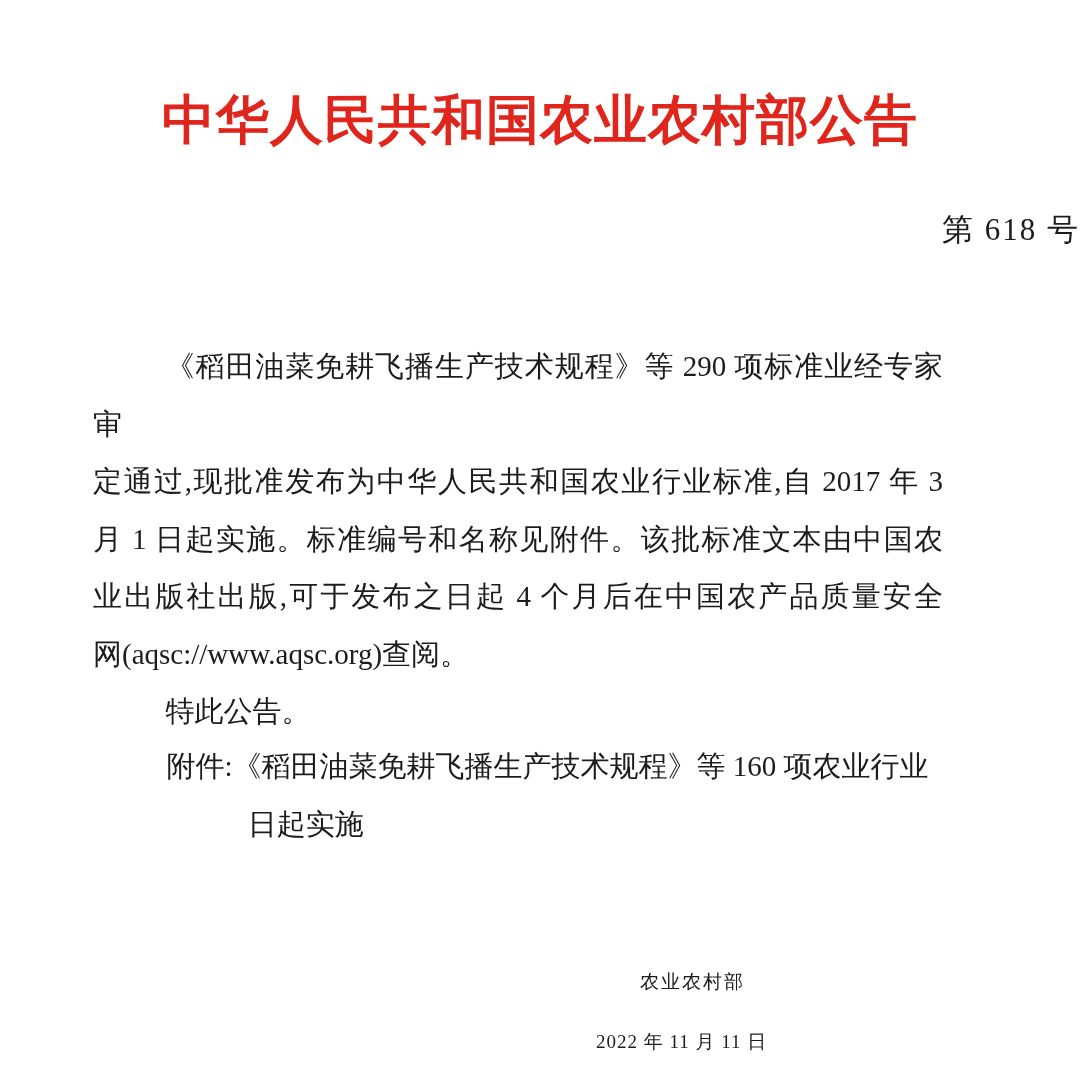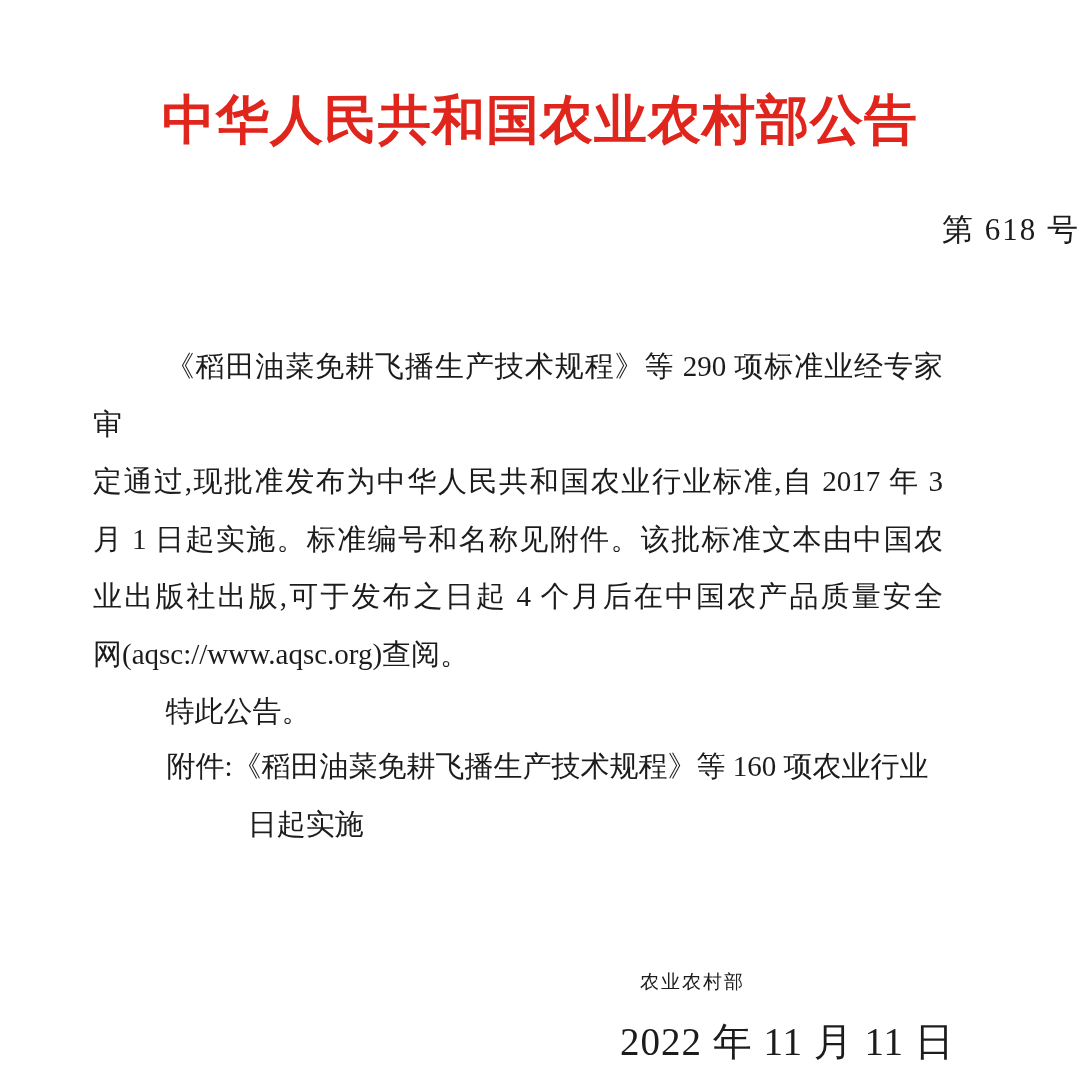--- a/index.html
+++ b/index.html
@@ -83,9 +83,9 @@
   }
   .doc-date {
     position: absolute;
-    left: 620px;
+    left: 596px;
     top: 1013px;
-    font-size: 39px;
+    font-size: 19px;
     line-height: 57.5px;
     letter-spacing: 1px;
     white-space: nowrap;

